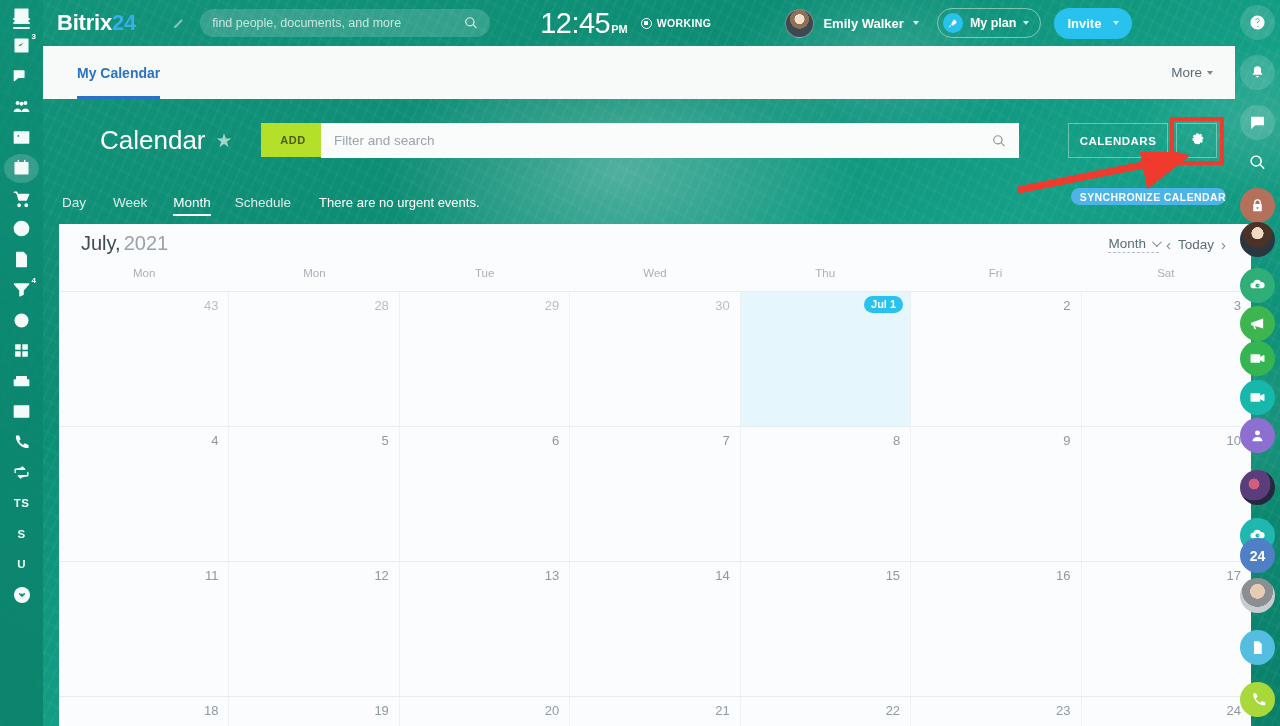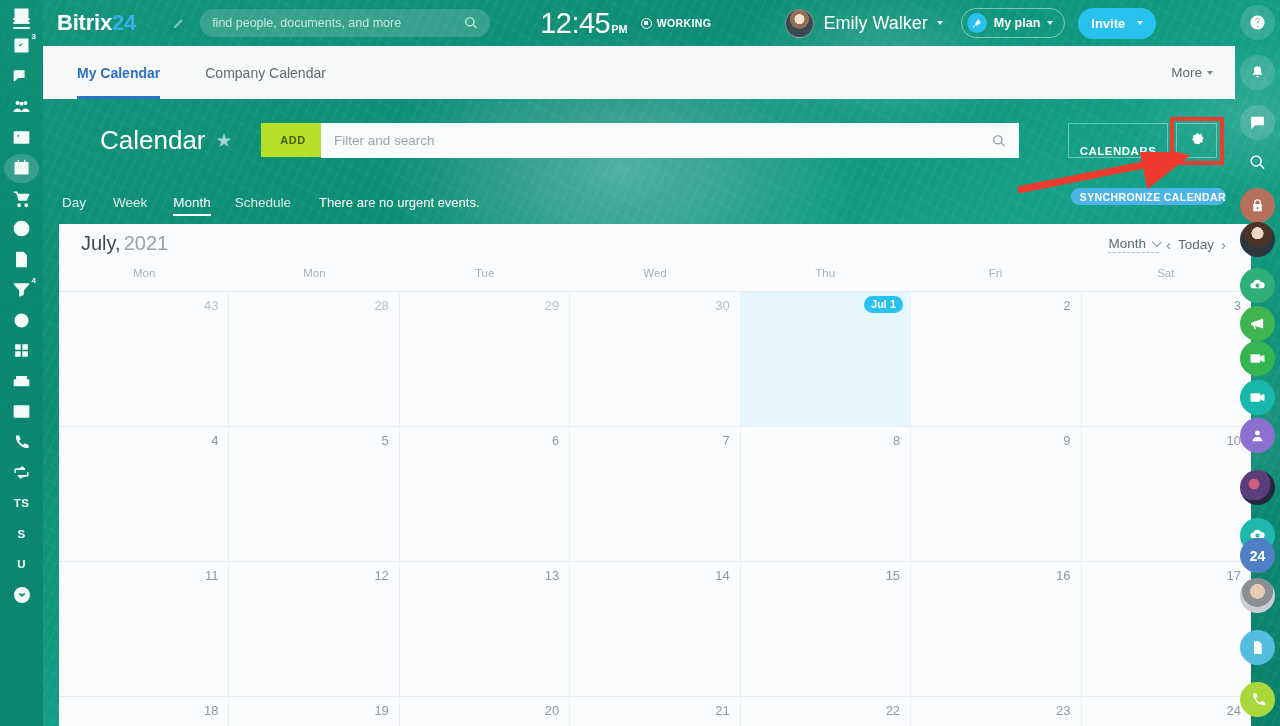--- a/index.html
+++ b/index.html
@@ -91,7 +91,7 @@
     background: radial-gradient(circle at 50% 34%, #f3e0cf 0 22%, #8f7054 23% 42%, #3a4a52 43% 100%);
     border:1px solid rgba(255,255,255,.35);
   }
-  #user-name { font-size: 18px; font-weight: normal; color:#fff; }
+  #user-name { font-size: 13px; font-weight: bold; color:#fff; }
   .caret-d { width:0;height:0;border-left:3.5px solid transparent;border-right:3.5px solid transparent;border-top:4px solid rgba(255,255,255,.85); }
   #myplan {
     margin-left: 18px; height: 30px; border-radius:15px;

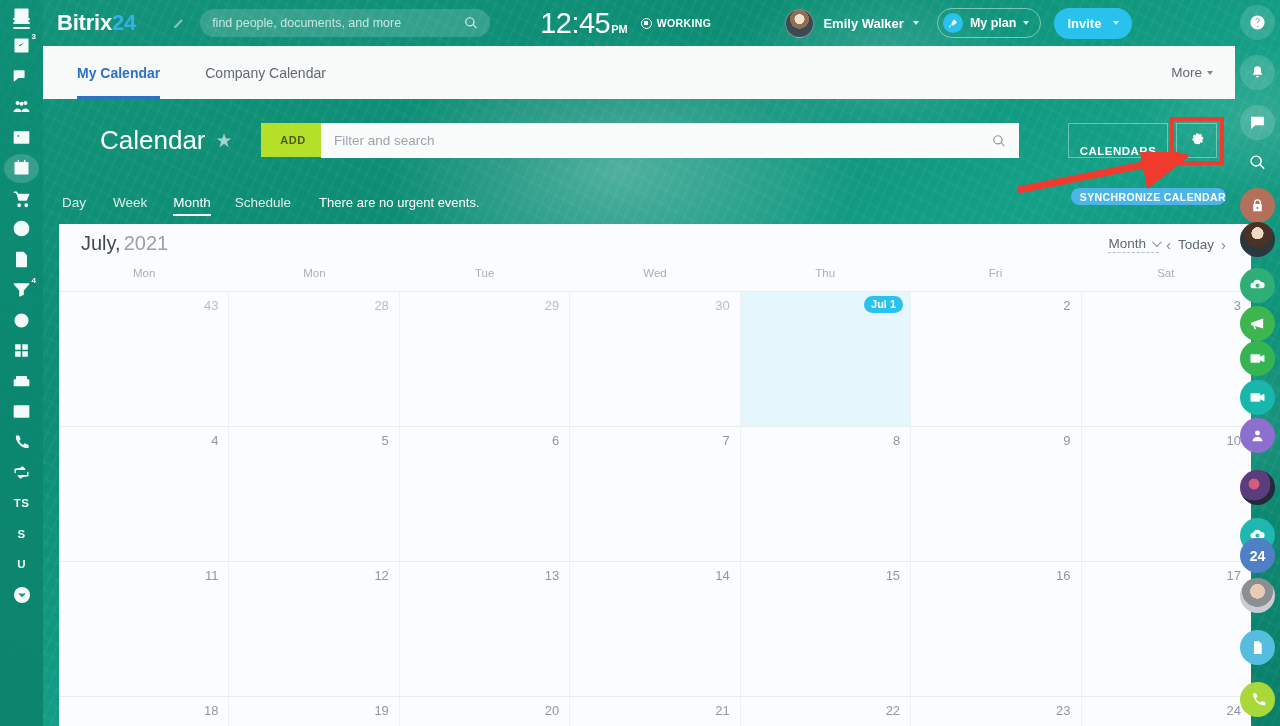--- a/index.html
+++ b/index.html
@@ -476,9 +476,6 @@
     <div class="tab t1 active">
       <span>My Calendar</span>
     </div>
-    <div class="tab t2">
-      <span>Company Calendar</span>
-    </div>
     <div id="more-tab">
       <span>More</span>
       <span class="caret-g"></span>

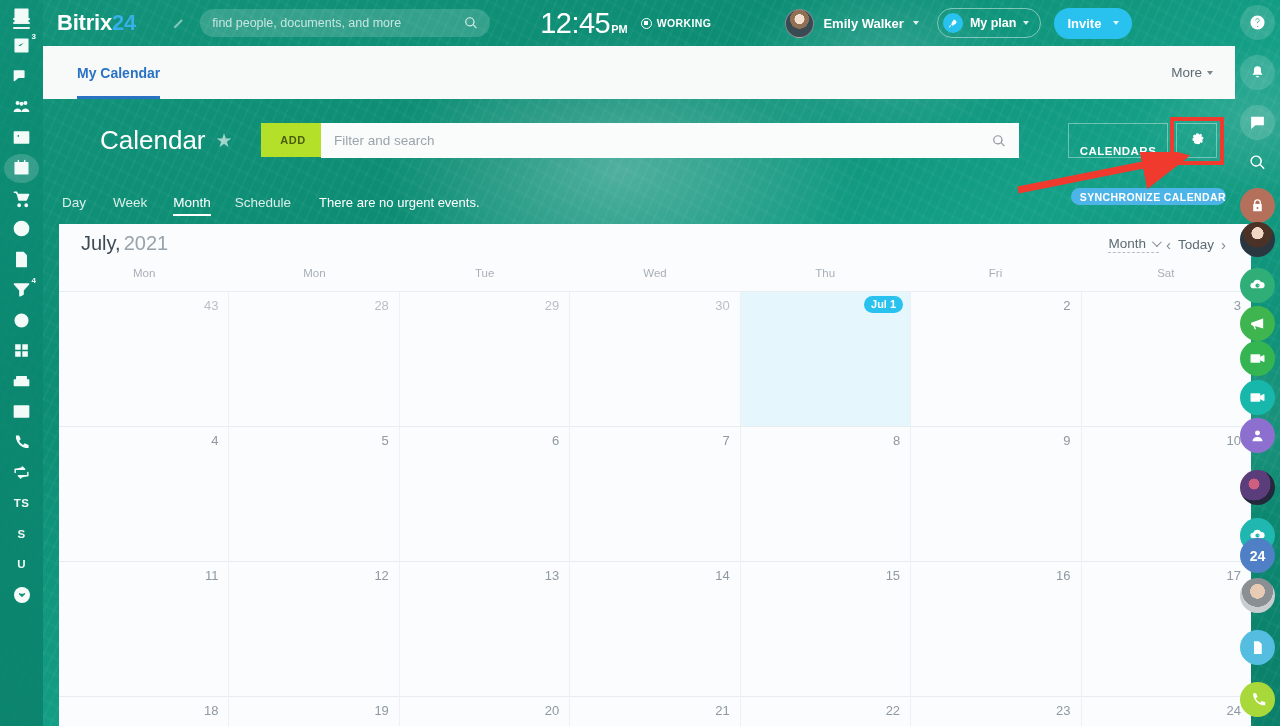--- a/index.html
+++ b/index.html
@@ -164,7 +164,7 @@
   #filter-box svg{ width:14px;height:14px; fill:#8d979e;}
   #calendars-btn{
     position:absolute; left:1068px; top:123px; width:100px; height:35px;
-    border:1px solid rgba(255,255,255,0.38); display:flex;align-items:flex-end;justify-content:center;
+    border:1px solid rgba(255,255,255,0.38); display:flex;align-items:center;justify-content:center;
     z-index:21;
   }
   #calendars-btn .lbl{ font-size:11.5px; font-weight:bold; color:#ffffff; letter-spacing:.5px;}

